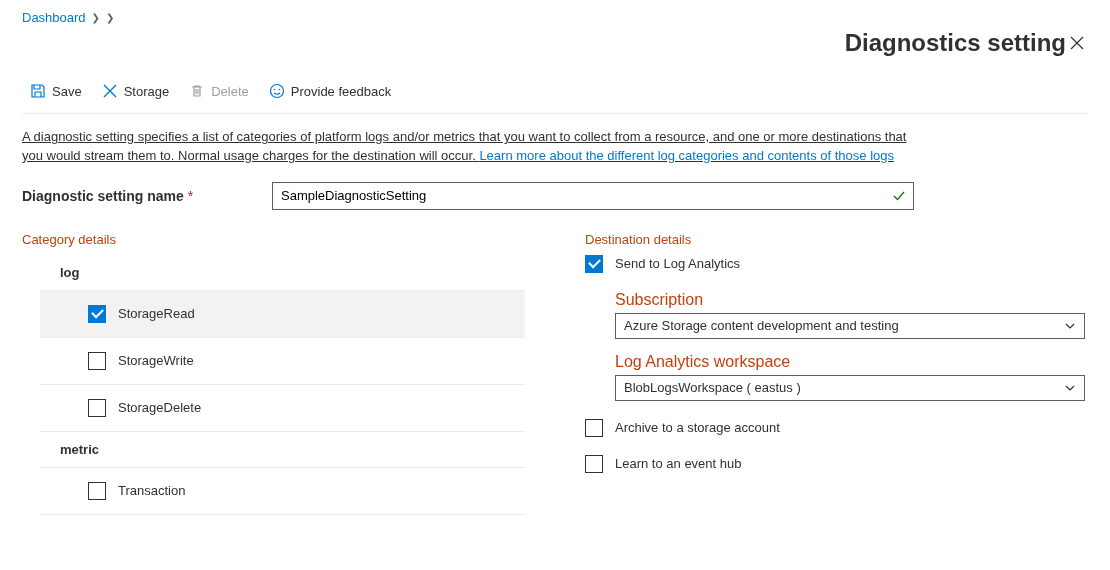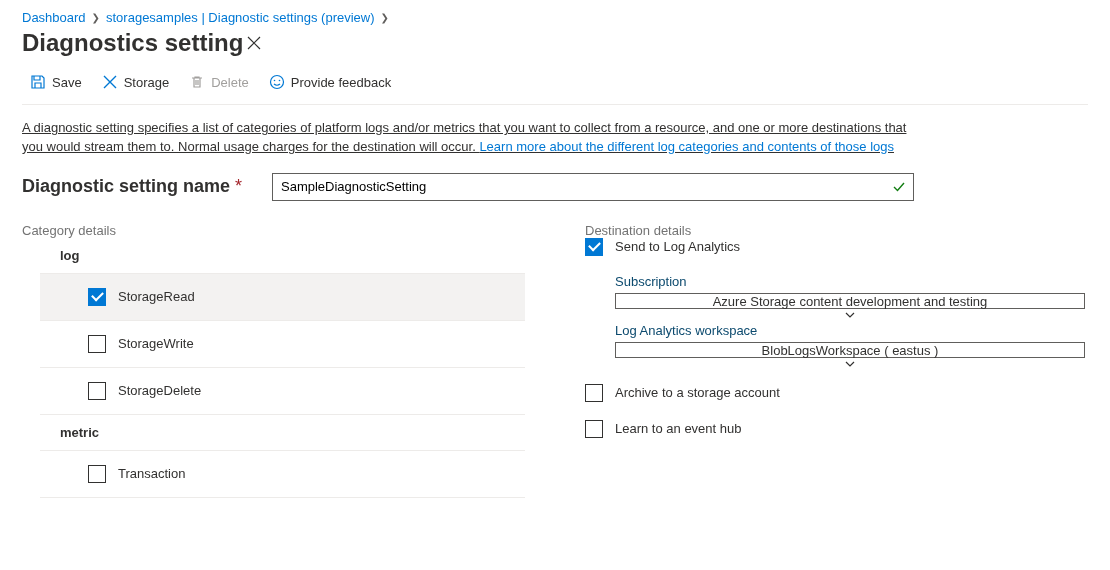--- a/index.html
+++ b/index.html
@@ -88,7 +88,6 @@
   <div class="breadcrumb">
     <a href="#">Dashboard</a>
     <span class="sep">❯</span>
-    <a href="#">storagesamples | Diagnostic settings (preview)</a>
     <span class="sep">❯</span>
   </div>
 

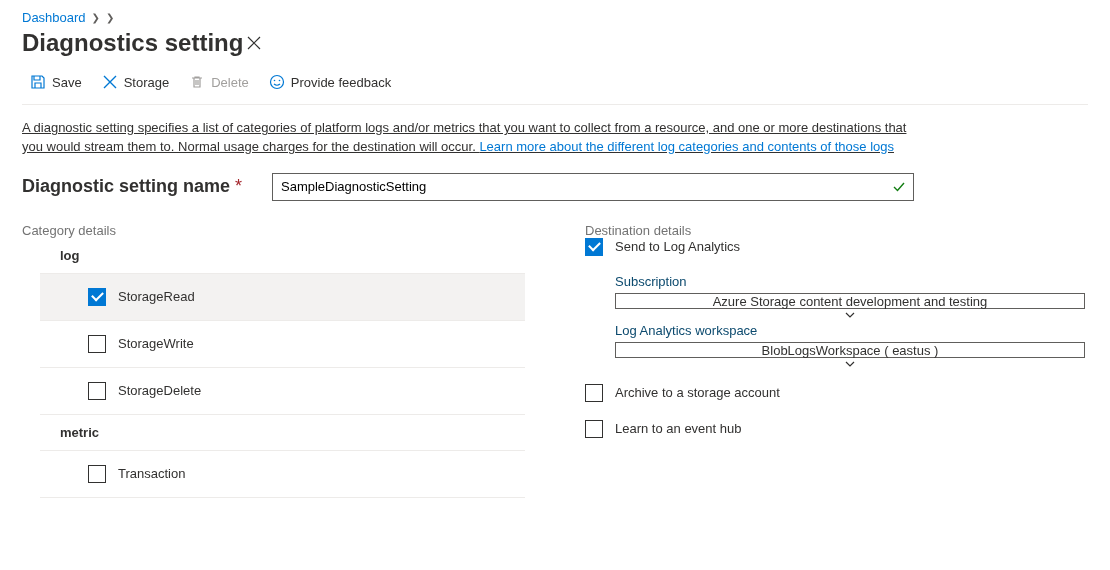--- a/index.html
+++ b/index.html
@@ -16,7 +16,7 @@
     .breadcrumb { font-size: 13px; color: #0078d4; display: flex; align-items: center; gap: 6px; margin-bottom: 4px; }
     .breadcrumb a { color: #0078d4; text-decoration: none; }
     .breadcrumb .sep { color: #605e5c; font-size: 10px; }
-    .page-title-row { display: flex; justify-content: flex-start; align-items: center; margin-bottom: 9px; }
+    .page-title-row { display: flex; justify-content: flex-end; align-items: center; margin-bottom: 18px; }
     .page-title { font-size: 24px; font-weight: 600; color: #323130; }
     .close-icon { font-size: 16px; color: #323130; cursor: pointer; padding: 4px; }
     .toolbar { display: flex; gap: 20px; align-items: center; padding: 8px 0 14px 8px; border-bottom: 1px solid #edebe9; margin-bottom: 14px; }

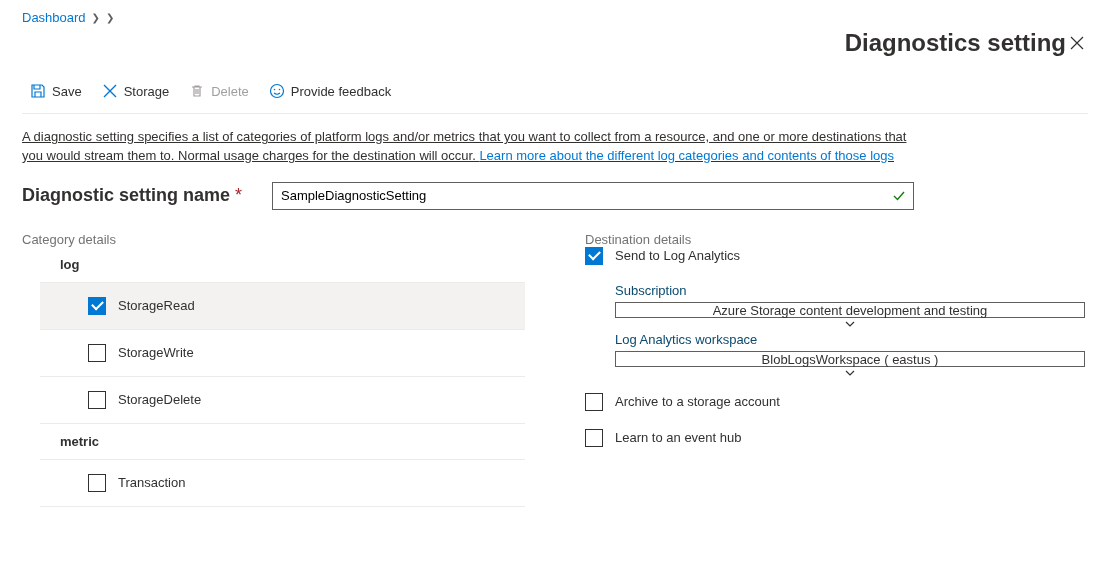--- a/index.html
+++ b/index.html
@@ -28,7 +28,7 @@
     .desc { font-size: 13px; color: #323130; line-height: 1.45; margin-bottom: 16px; max-width: 900px; text-decoration: underline; }
     .desc a { color: #0078d4; text-decoration: none; }
     .form-row { display: flex; align-items: center; margin-bottom: 22px; }
-    .form-label { width: 250px; font-size: 18px; font-weight: 600; color: #323130; }
+    .form-label { width: 250px; font-size: 14px; font-weight: 600; color: #323130; }
     .form-label .required { color: #a4262c; font-weight: 400; }
     .input-wrap { position: relative; width: 642px; }
     .text-input {

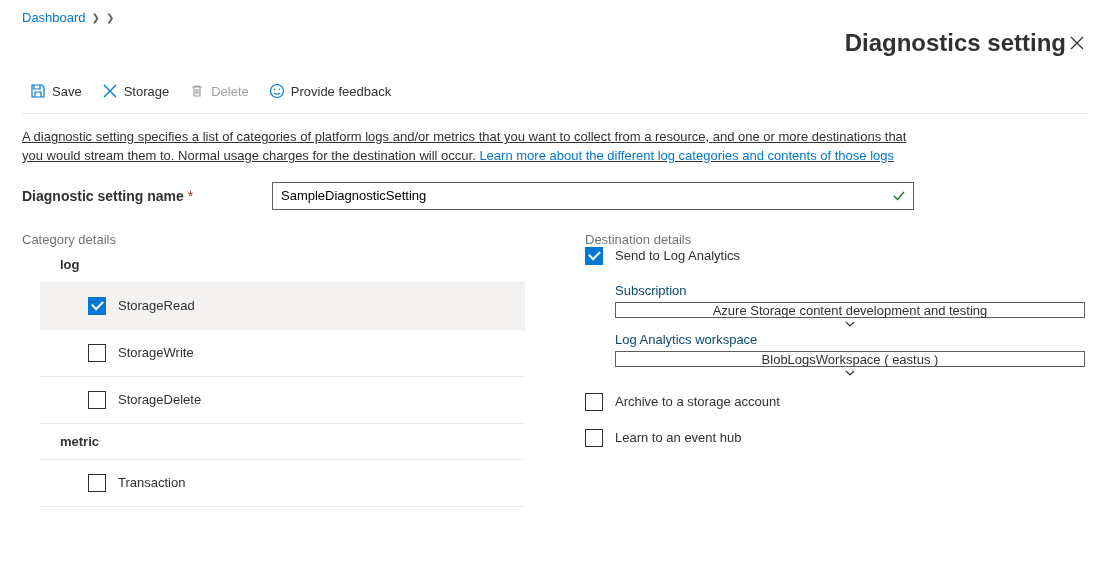--- a/index.html
+++ b/index.html
@@ -43,7 +43,7 @@
     .input-check { position: absolute; right: 8px; top: 50%; transform: translateY(-50%); color: #107c10; }
     .columns { display: flex; gap: 60px; }
     .col { flex: 1; min-width: 0; }
-    .section-title { font-size: 13px; color: #737373; margin-bottom: 0; }
+    .section-title { font-size: 13px; color: #c2410c; margin-bottom: 8px; }
     .group-label { font-size: 13px; font-weight: 600; padding: 10px 0 10px 20px; border-bottom: 1px solid #edebe9; }
     .check-row {
       display: flex; align-items: center; gap: 12px;

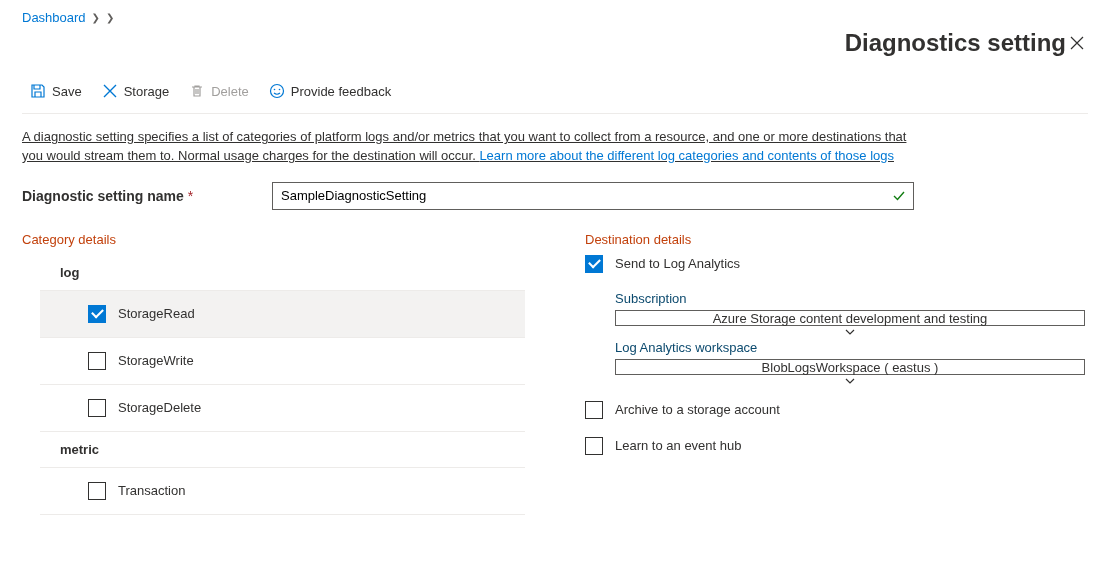--- a/index.html
+++ b/index.html
@@ -69,7 +69,7 @@
     }
     .dest-check-row { display: flex; align-items: center; gap: 12px; font-size: 13px; margin-bottom: 18px; }
     .sub-block { padding-left: 30px; margin-bottom: 14px; }
-    .sub-label { font-size: 13px; color: #0c4a6e; margin-bottom: 4px; }
+    .sub-label { font-size: 16px; color: #c2410c; margin-bottom: 4px; }
     .select {
       width: 470px; height: 16px;
       border: 1px solid #605e5c;

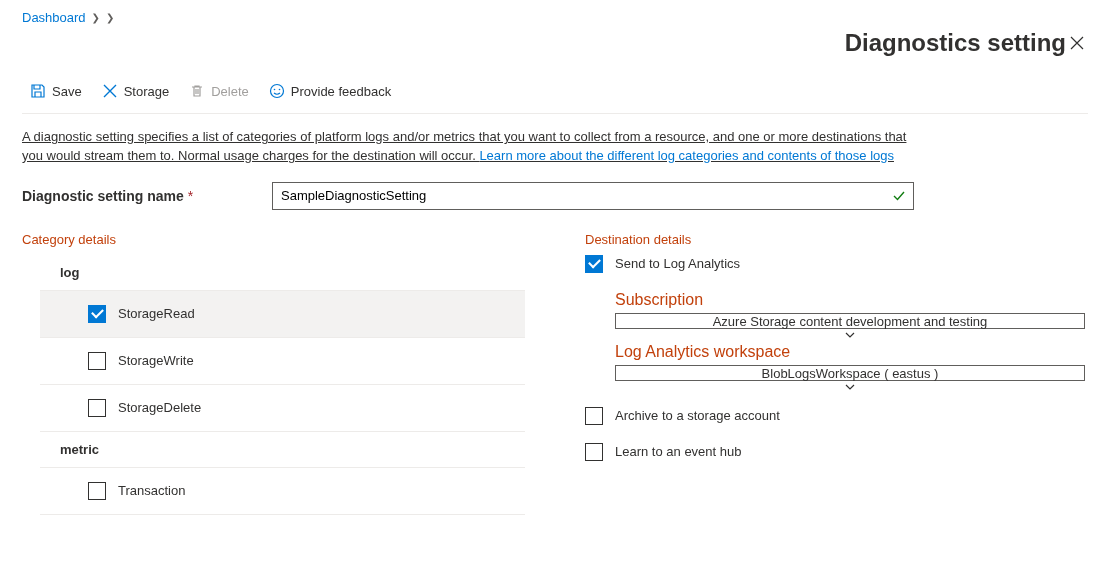--- a/index.html
+++ b/index.html
@@ -71,12 +71,11 @@
     .sub-block { padding-left: 30px; margin-bottom: 14px; }
     .sub-label { font-size: 16px; color: #c2410c; margin-bottom: 4px; }
     .select {
-      width: 470px; height: 16px;
+      width: 470px; height: 26px;
       border: 1px solid #605e5c;
       display: flex; align-items: center; justify-content: space-between;
       padding: 0 8px; font-size: 13px; cursor: pointer;
       background: #fff;
-      flex-direction: column;
     }
     .chevron { font-size: 11px; color: #323130; }
     svg { display: block; }

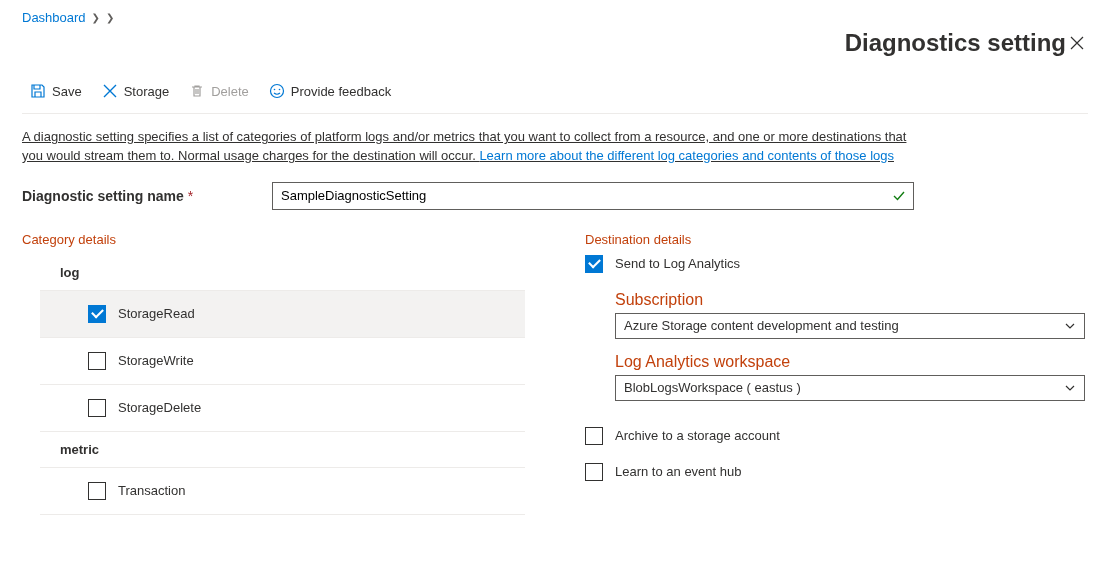--- a/index.html
+++ b/index.html
@@ -205,7 +205,7 @@
         </div>
       </div>
 
-      <div class="sub-block" style="margin-bottom:26px;">
+      <div class="sub-block" style="margin-bottom:18px;">
         <div class="sub-label">Log Analytics workspace</div>
         <div class="select">
           <span>BlobLogsWorkspace ( eastus )</span>

